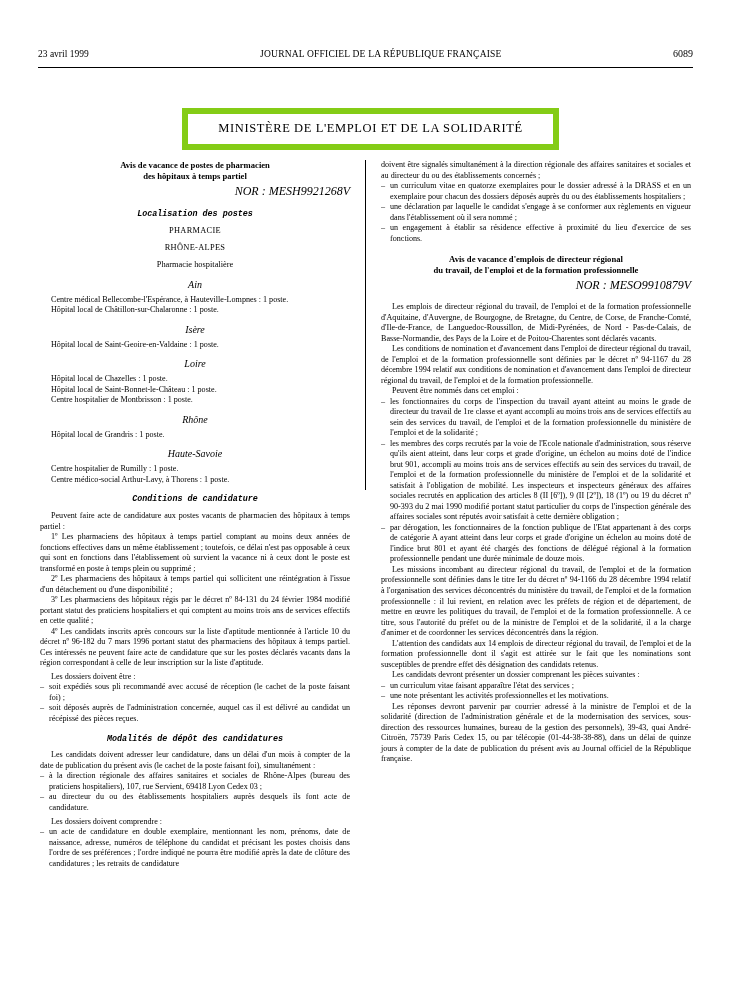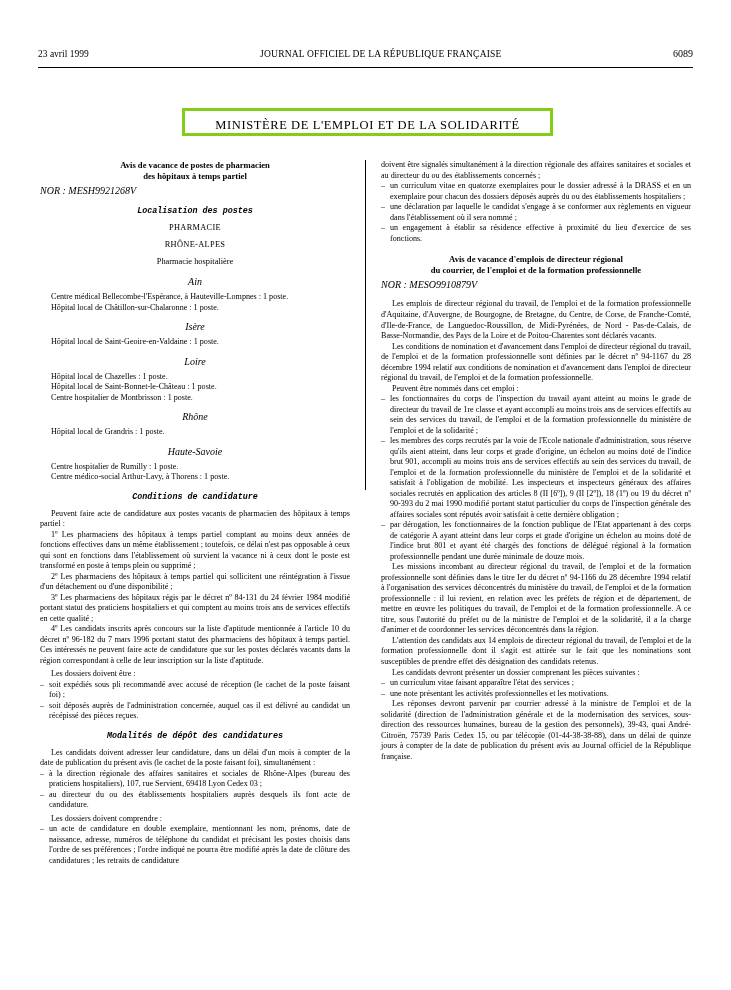--- a/index.html
+++ b/index.html
@@ -56,9 +56,9 @@
     left: 182px;
     top: 108px;
     width: 365px;
-    border: 3px solid #84cc16;
-    text-align: center;
-    padding: 7px 0 0 0;
+    border: 6px solid #84cc16;
+    text-align: center;
+    padding: 7px 0 8px 0;
     font-size: 12.5px;
     letter-spacing: 0.6px;
   }

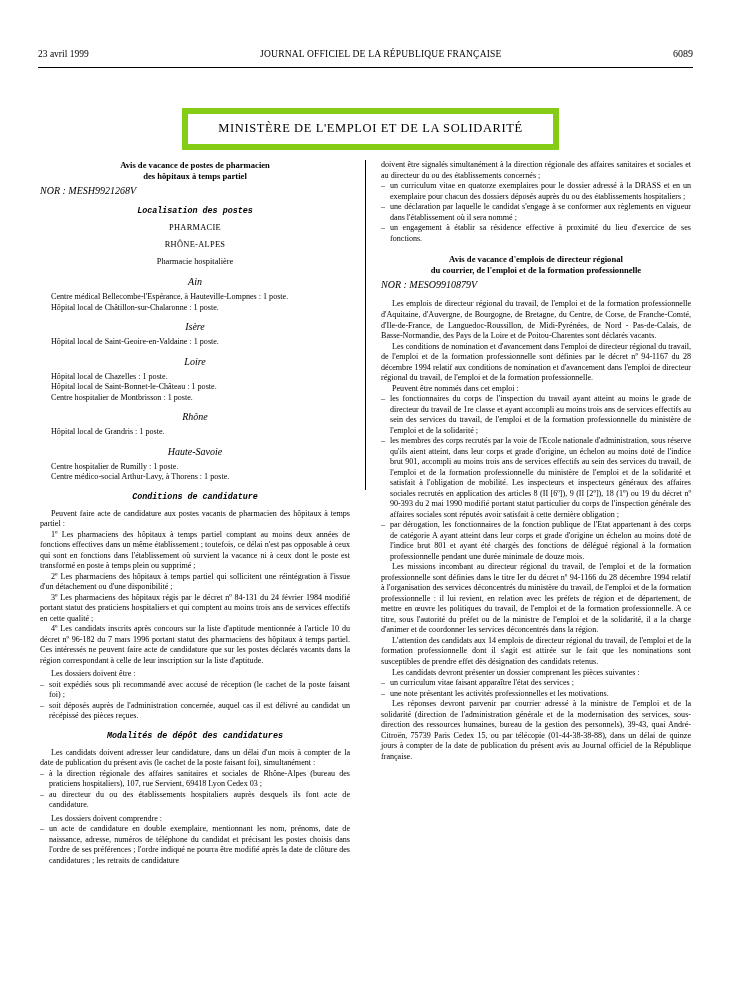--- a/index.html
+++ b/index.html
@@ -89,8 +89,8 @@
     line-height: 1.3;
   }
   .nor {
-    font-size: 10px;
-    text-align: left;
+    font-size: 12px;
+    text-align: right;
     margin: 2px 0 8px 0;
     font-style: italic;
   }

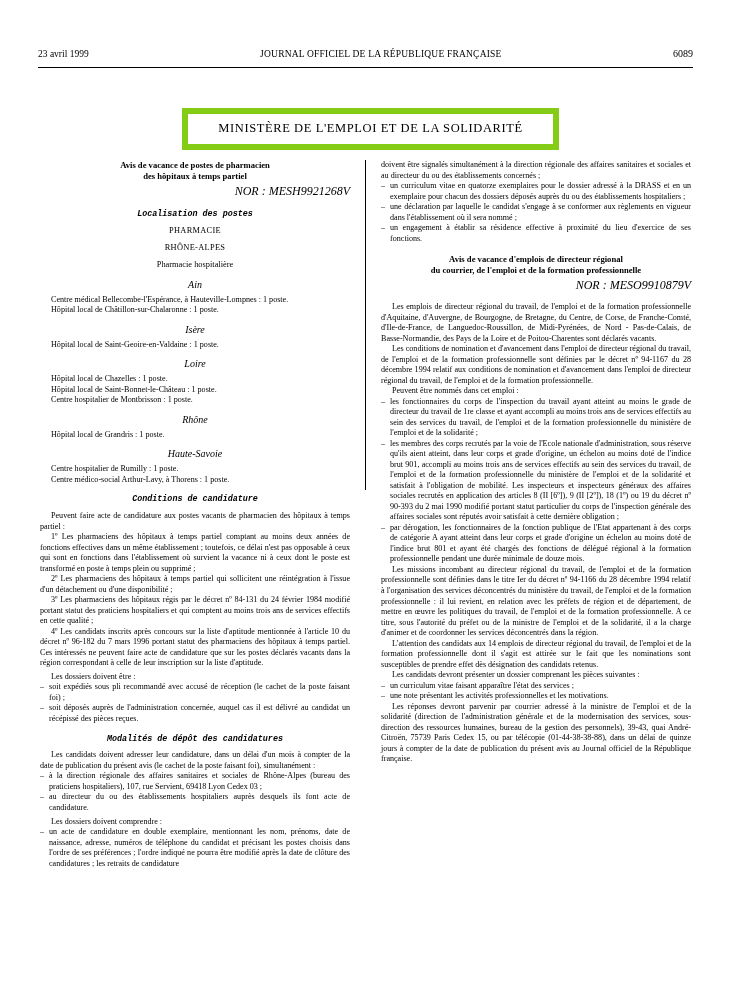--- a/index.html
+++ b/index.html
@@ -215,7 +215,7 @@
 
     <h1 class="title">
       <span>Avis de vacance d'emplois de directeur régional</span><br>
-      <span>du courrier, de l'emploi et de la formation professionnelle</span>
+      <span>du travail, de l'emploi et de la formation professionnelle</span>
     </h1>
     <div class="nor">NOR : MESO9910879V</div>
 

